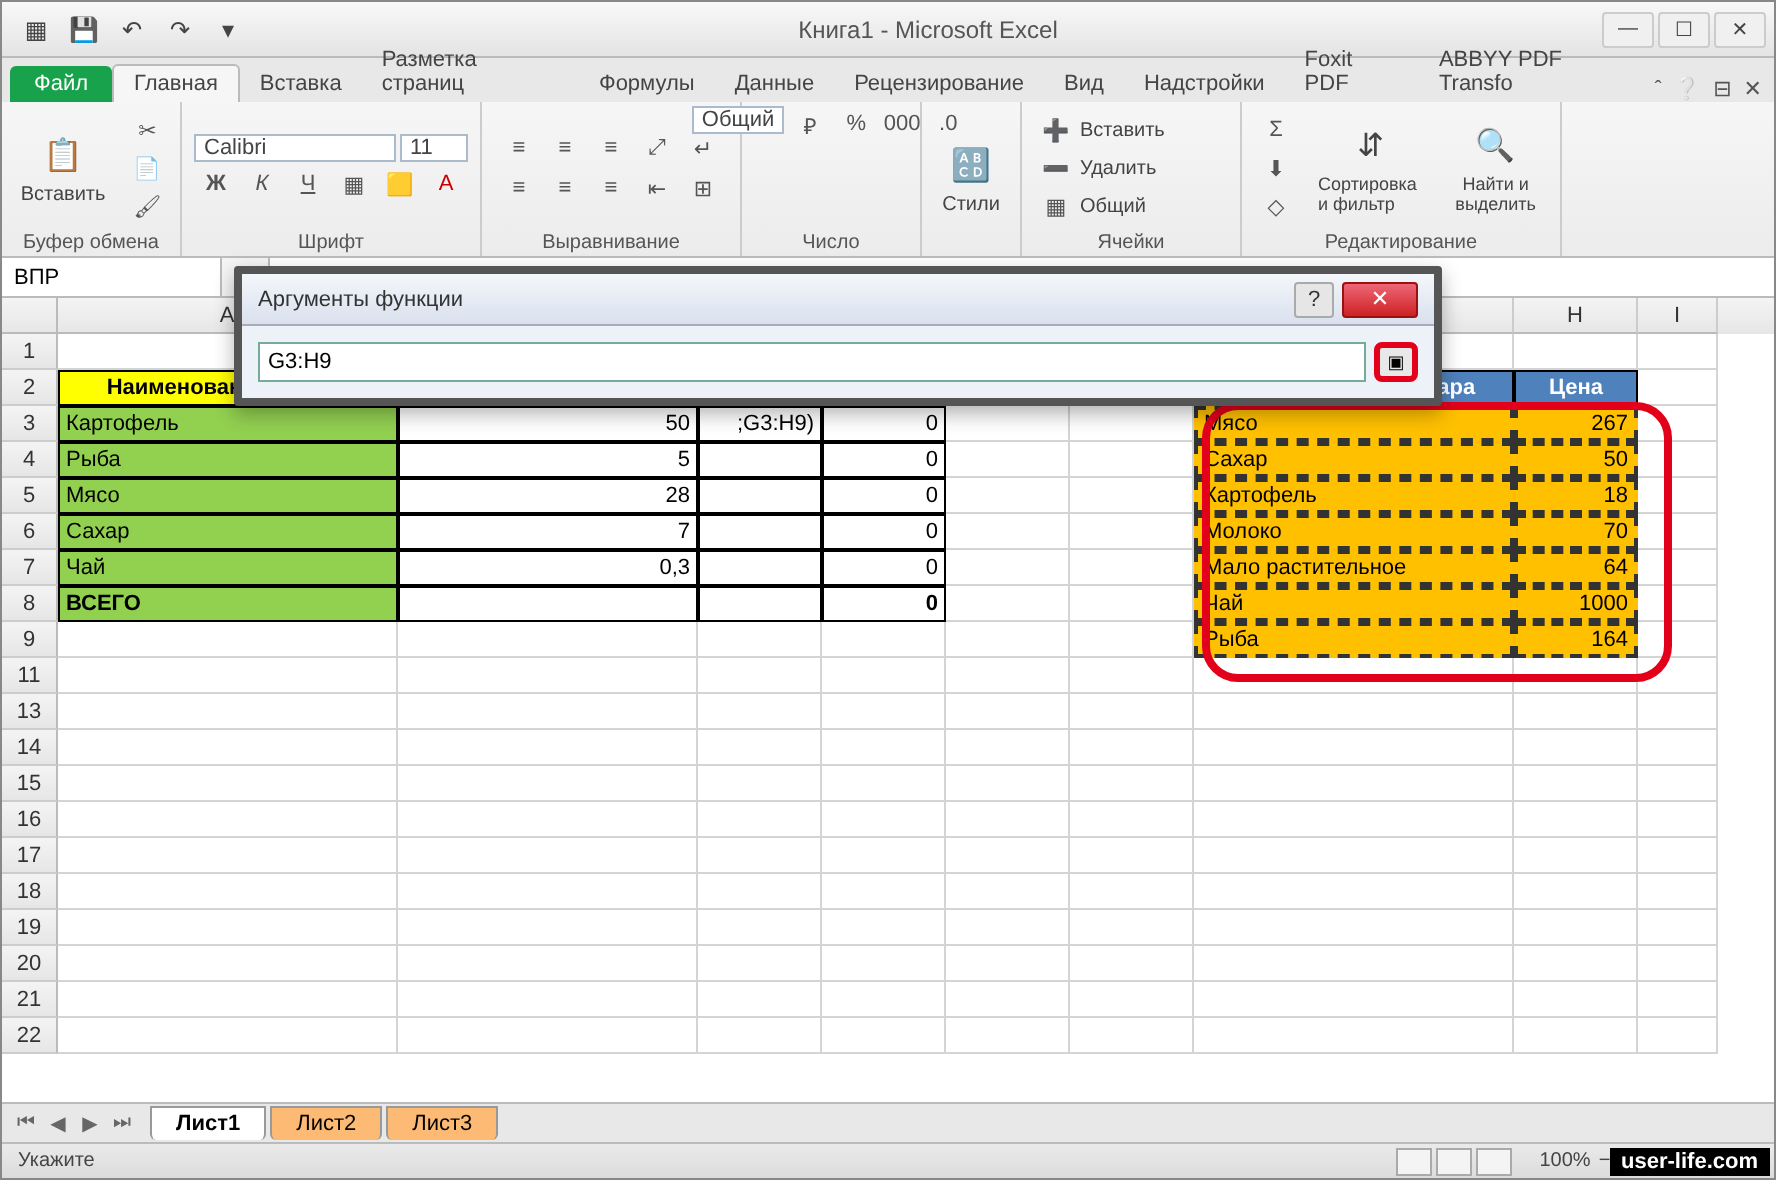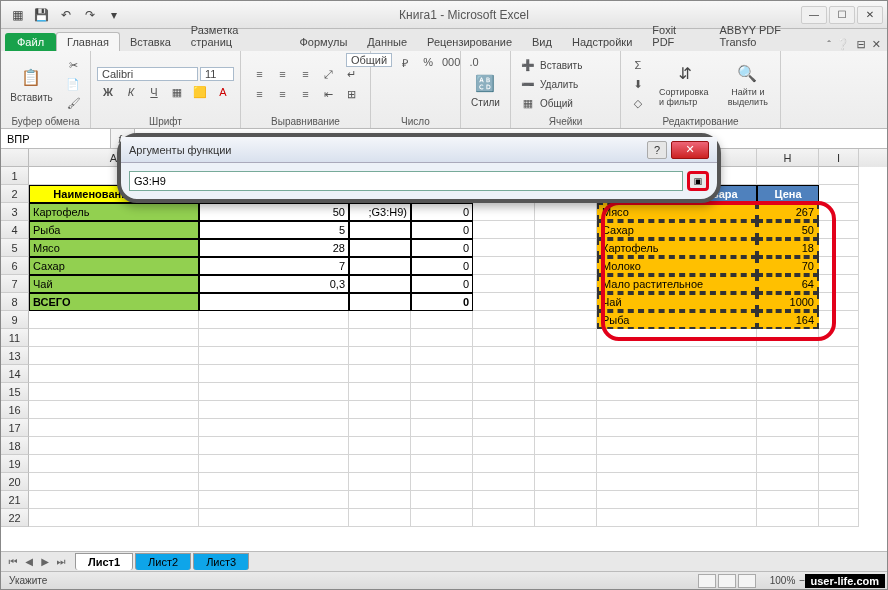--- a/index.html
+++ b/index.html
@@ -57,7 +57,7 @@
 .marching { border: 2px dashed #333 !important; }
 .red-ring { position: absolute; border: 4px solid #e2001a; border-radius: 18px; pointer-events: none; }
 
-.dialog { position: absolute; top: 132px; left: 116px; width: 604px; border: 4px solid #555; border-radius: 20px; background: #edf2f8; box-shadow: 0 4px 10px rgba(0,0,0,.3); }
+.dialog { position: absolute; top: 132px; left: 116px; width: 604px; border: 4px solid #555; border-radius: 2px; background: #edf2f8; box-shadow: 0 4px 10px rgba(0,0,0,.3); }
 .dlg-title { height: 26px; background: linear-gradient(#f4f6fa,#d9e1ee); border-bottom: 1px solid #aab; display: flex; align-items: center; padding: 0 8px; font-size: 11px; color: #333; }
 .dlg-title .tspacer { flex: 1; }
 .dlg-title .help { width: 20px; height: 18px; background: #e6e6e6; border: 1px solid #aaa; border-radius: 2px; margin-right: 4px; display: flex; align-items: center; justify-content: center; font-size: 11px; }

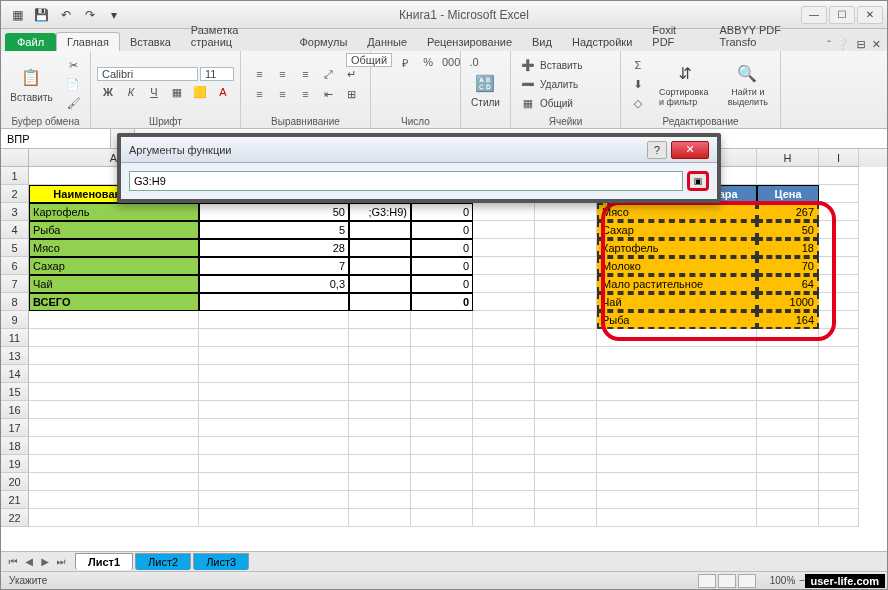--- a/index.html
+++ b/index.html
@@ -71,7 +71,7 @@
 .nav4 span { width: 16px; text-align: center; color: #666; cursor: pointer; font-size: 10px; }
 .stab { padding: 2px 12px; background: #fff; border: 1px solid #999; border-bottom: none; margin-left: 2px; border-radius: 0 0 3px 3px; cursor: pointer; }
 .stab.active { background: #fff; font-weight: bold; }
-.stab.inactive { background: #0ea5e9; }
+.stab.inactive { background: #fdba74; }
 
 .statusbar { position: absolute; bottom: 0; left: 0; right: 0; height: 18px; background: linear-gradient(#eaeaea,#dcdcdc); display: flex; align-items: center; font-size: 10px; color: #444; border-top: 1px solid #bbb; }
 .statusbar .st { padding: 0 8px; }

